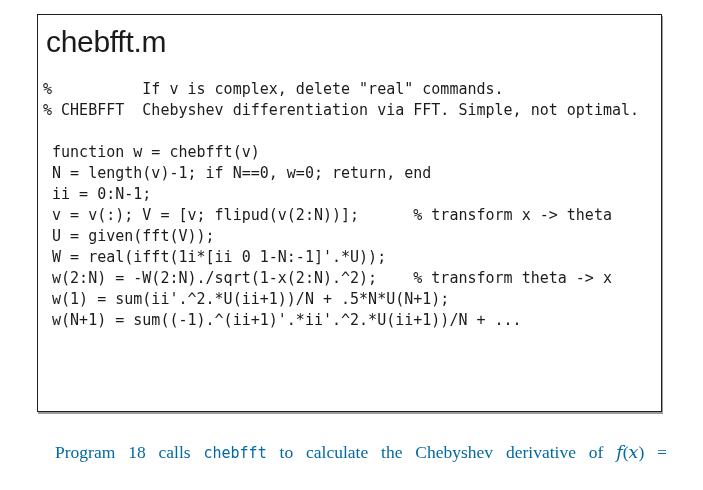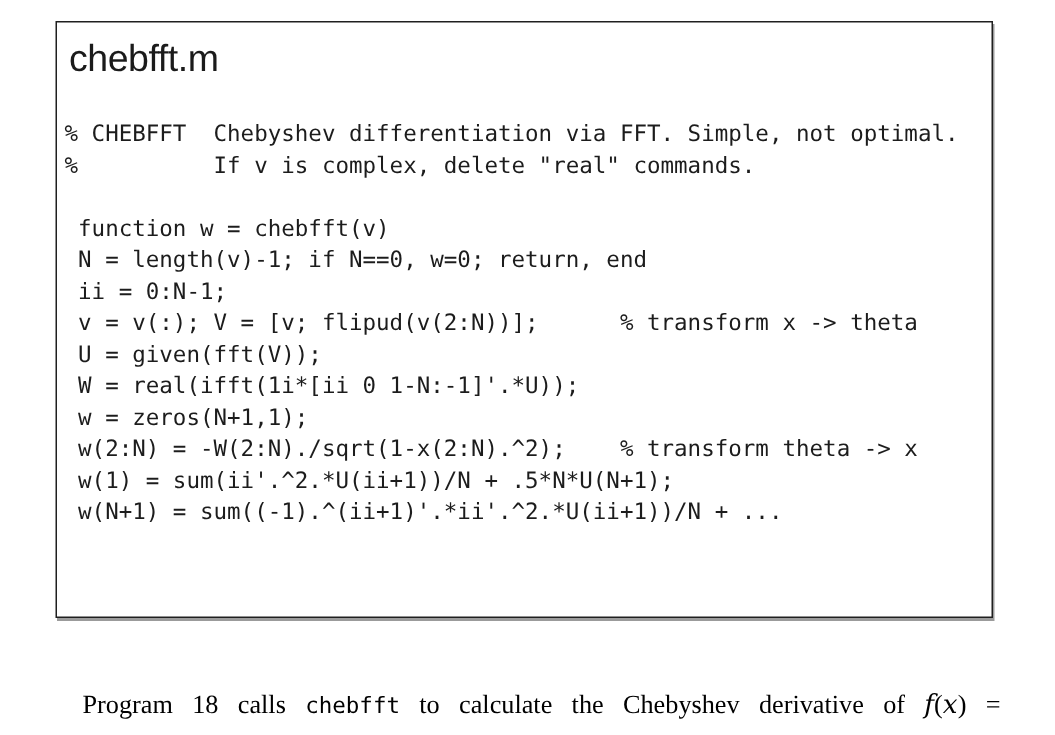--- a/index.html
+++ b/index.html
@@ -28,7 +28,7 @@
     left: 8px;
     top: 12px;
     font-family: "Liberation Sans", sans-serif;
-    font-size: 25px;
+    font-size: 30px;
     line-height: 1;
     letter-spacing: -0.3px;
     color: #1b1b1b;

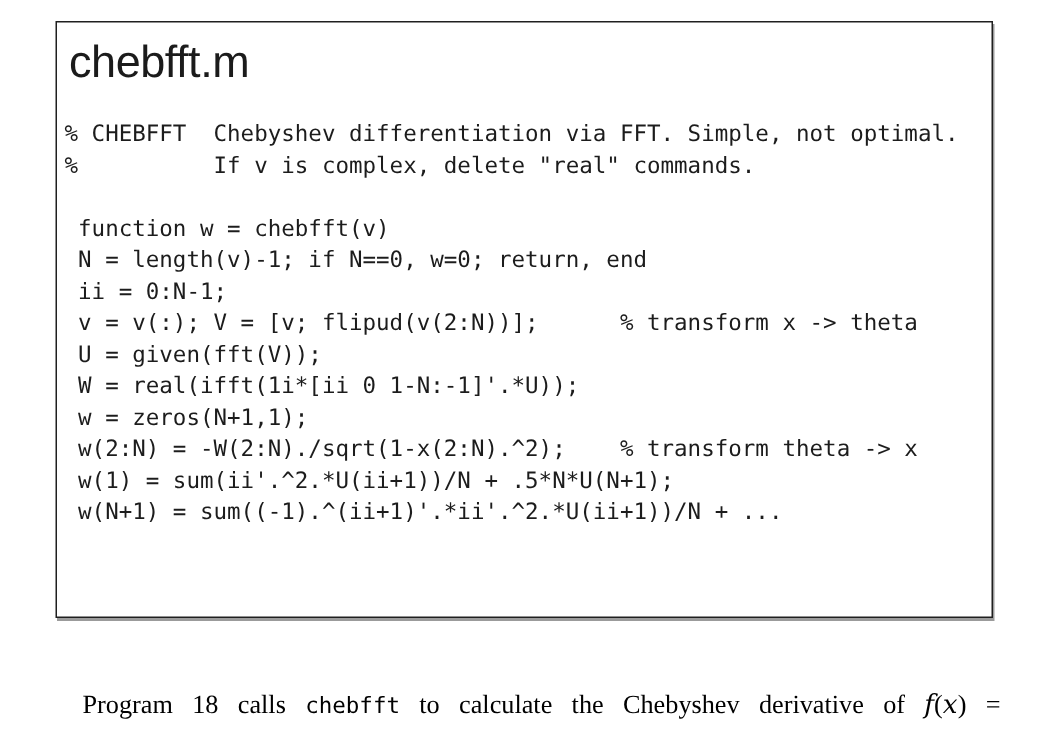--- a/index.html
+++ b/index.html
@@ -86,8 +86,8 @@
   <div class="program-box">
     <div class="program-title">chebfft.m</div>
     <div class="code-block">
+        <div class="code-line">%          If v is complex, delete "real" commands.</div>
         <div class="code-line">% CHEBFFT  Chebyshev differentiation via FFT. Simple, not optimal.</div>
-        <div class="code-line">%          If v is complex, delete "real" commands.</div>
         <div class="code-line">&nbsp;</div>
         <div class="code-line"> function w = chebfft(v)</div>
         <div class="code-line"> N = length(v)-1; if N==0, w=0; return, end</div>

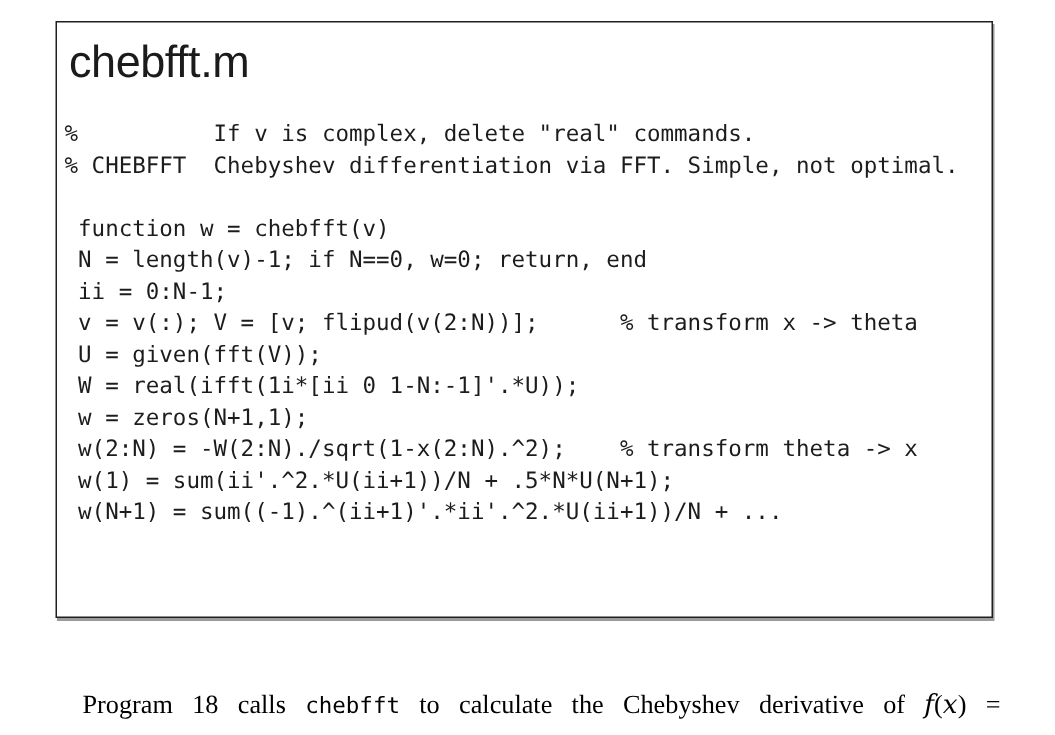--- a/index.html
+++ b/index.html
@@ -95,7 +95,6 @@
         <div class="code-line"> v = v(:); V = [v; flipud(v(2:N))];      % transform x -&gt; theta</div>
         <div class="code-line"> U = given(fft(V));</div>
         <div class="code-line"> W = real(ifft(1i*[ii 0 1-N:-1]'.*U));</div>
-        <div class="code-line"> w = zeros(N+1,1);</div>
         <div class="code-line"> w(2:N) = -W(2:N)./sqrt(1-x(2:N).^2);    % transform theta -&gt; x</div>
         <div class="code-line"> w(1) = sum(ii'.^2.*U(ii+1))/N + .5*N*U(N+1);</div>
         <div class="code-line"> w(N+1) = sum((-1).^(ii+1)'.*ii'.^2.*U(ii+1))/N + ...</div>

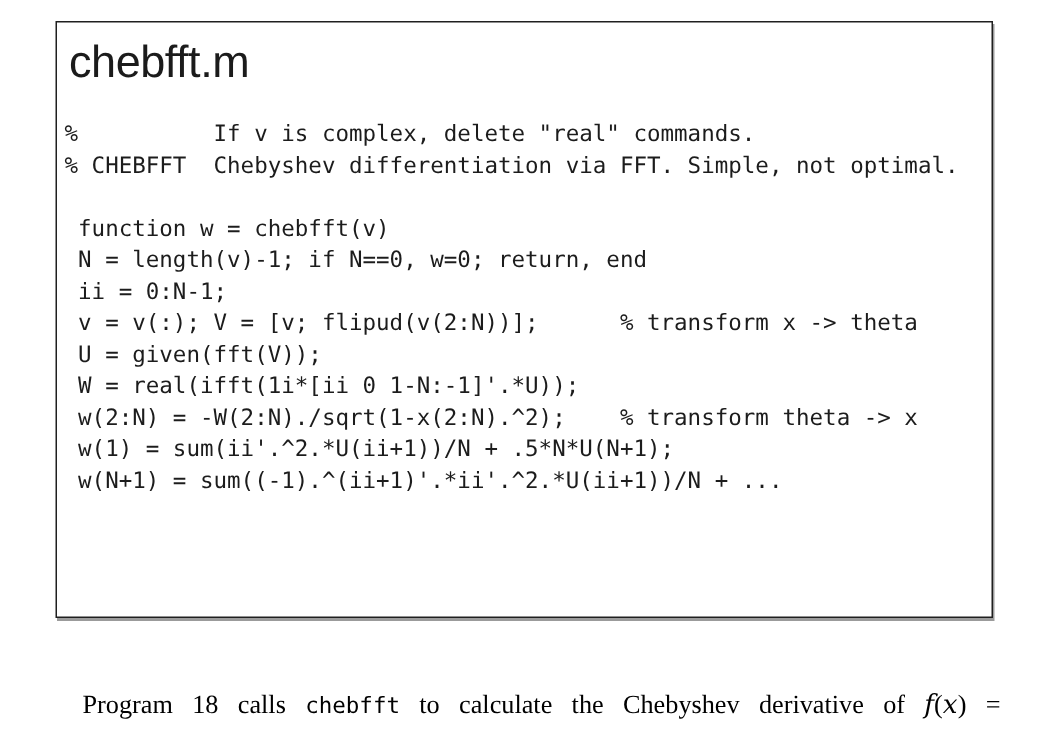--- a/index.html
+++ b/index.html
@@ -53,8 +53,7 @@
     top: 441px;
     width: 634px;
     font-size: 17.5px;
-    color: #000000;
-    margin-top: 17px;
+    color: #0369a1;
   }
   .para-line {
     height: 23px;

